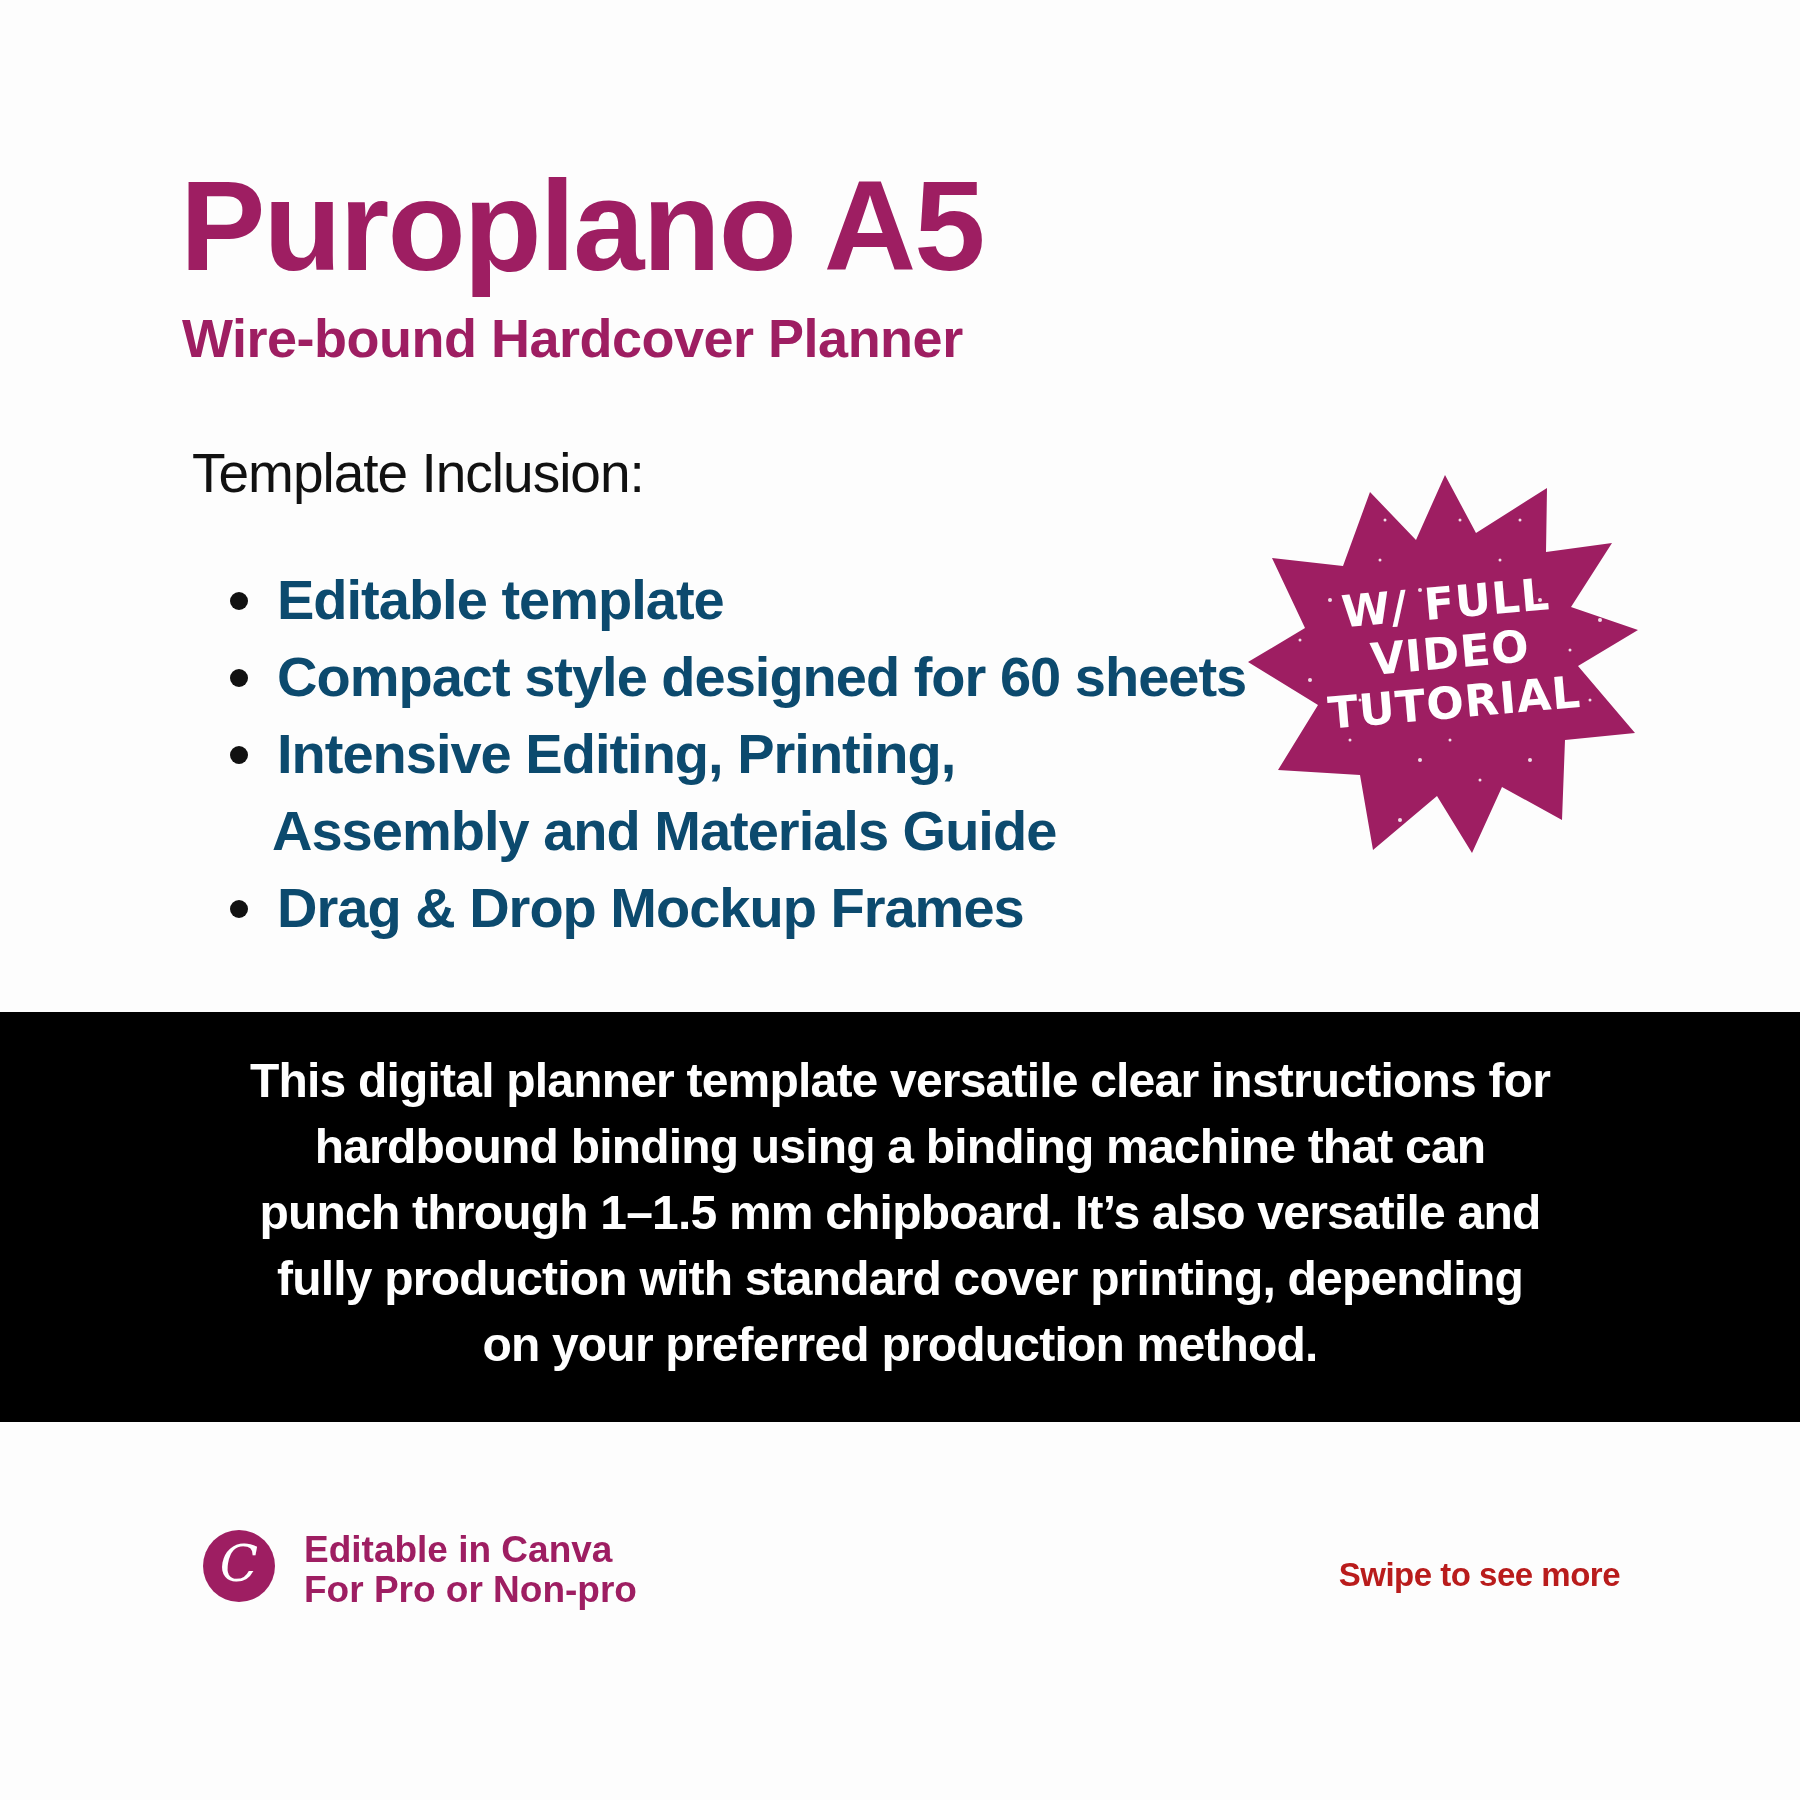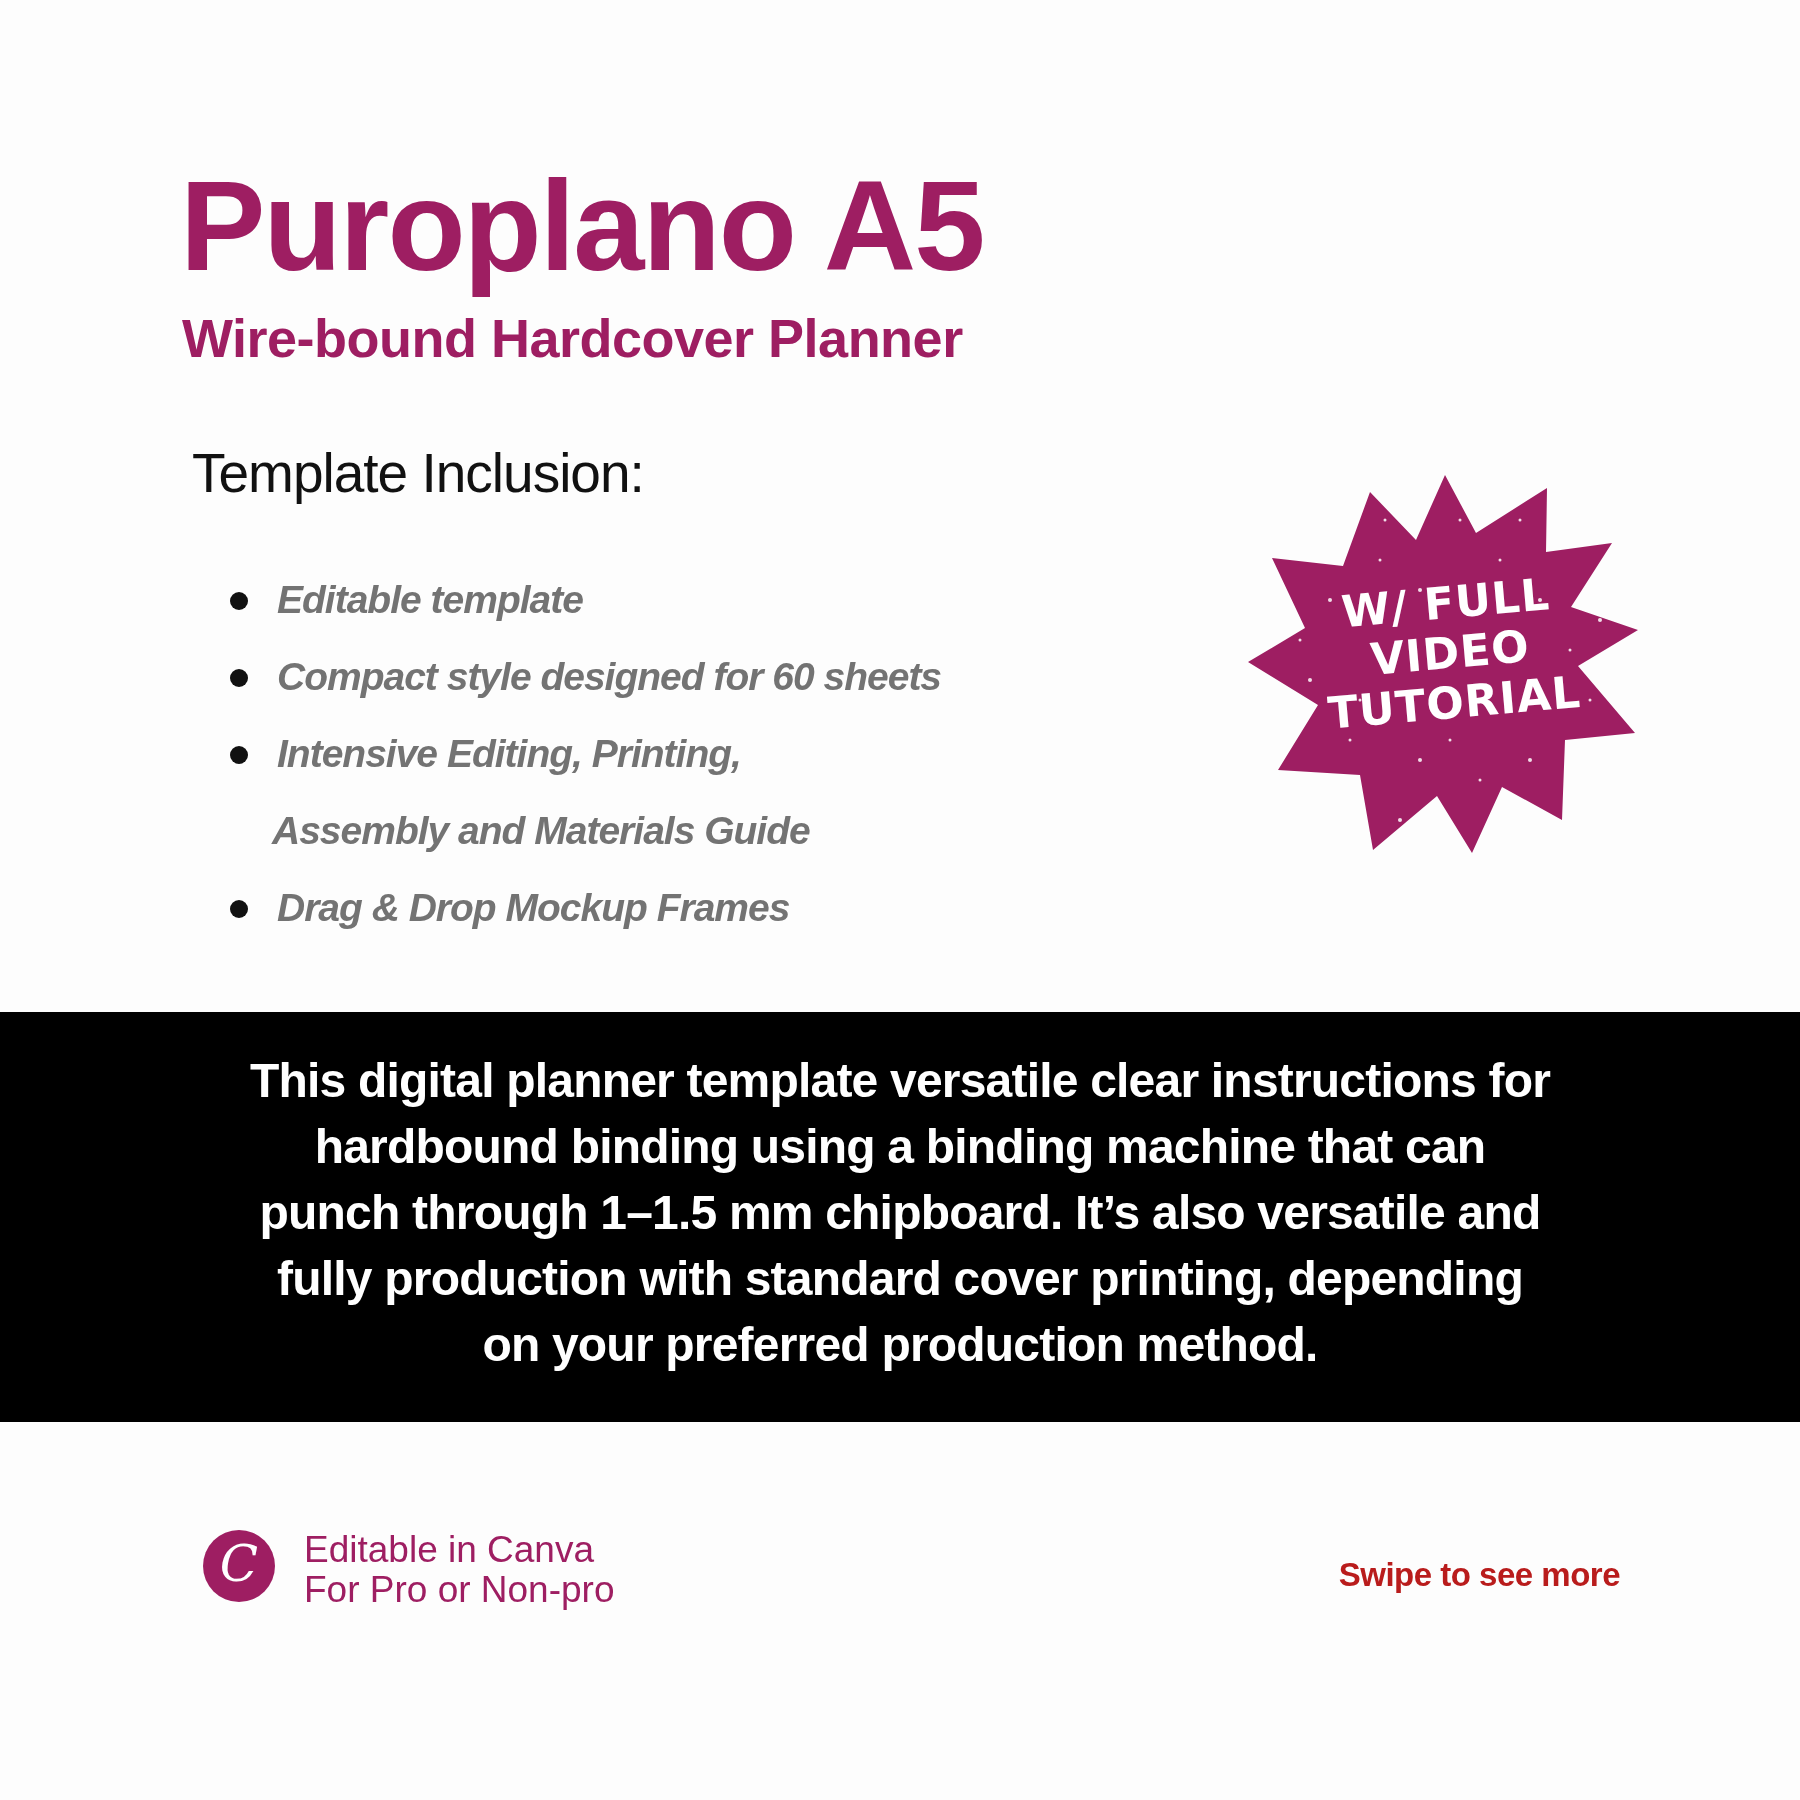--- a/index.html
+++ b/index.html
@@ -55,14 +55,13 @@
     }
     .bullets li {
       position: relative;
-      font-size: 39px;
-      font-weight: 700;
-      color: #737373;
+      font-size: 56px;
+      font-weight: 700;
+      color: #0c4a6e;
       letter-spacing: -1px;
       line-height: 77px;
       white-space: nowrap;
       padding-left: 55px;
-      font-style: italic;
     }
     .bullets li .dot {
       position: absolute;

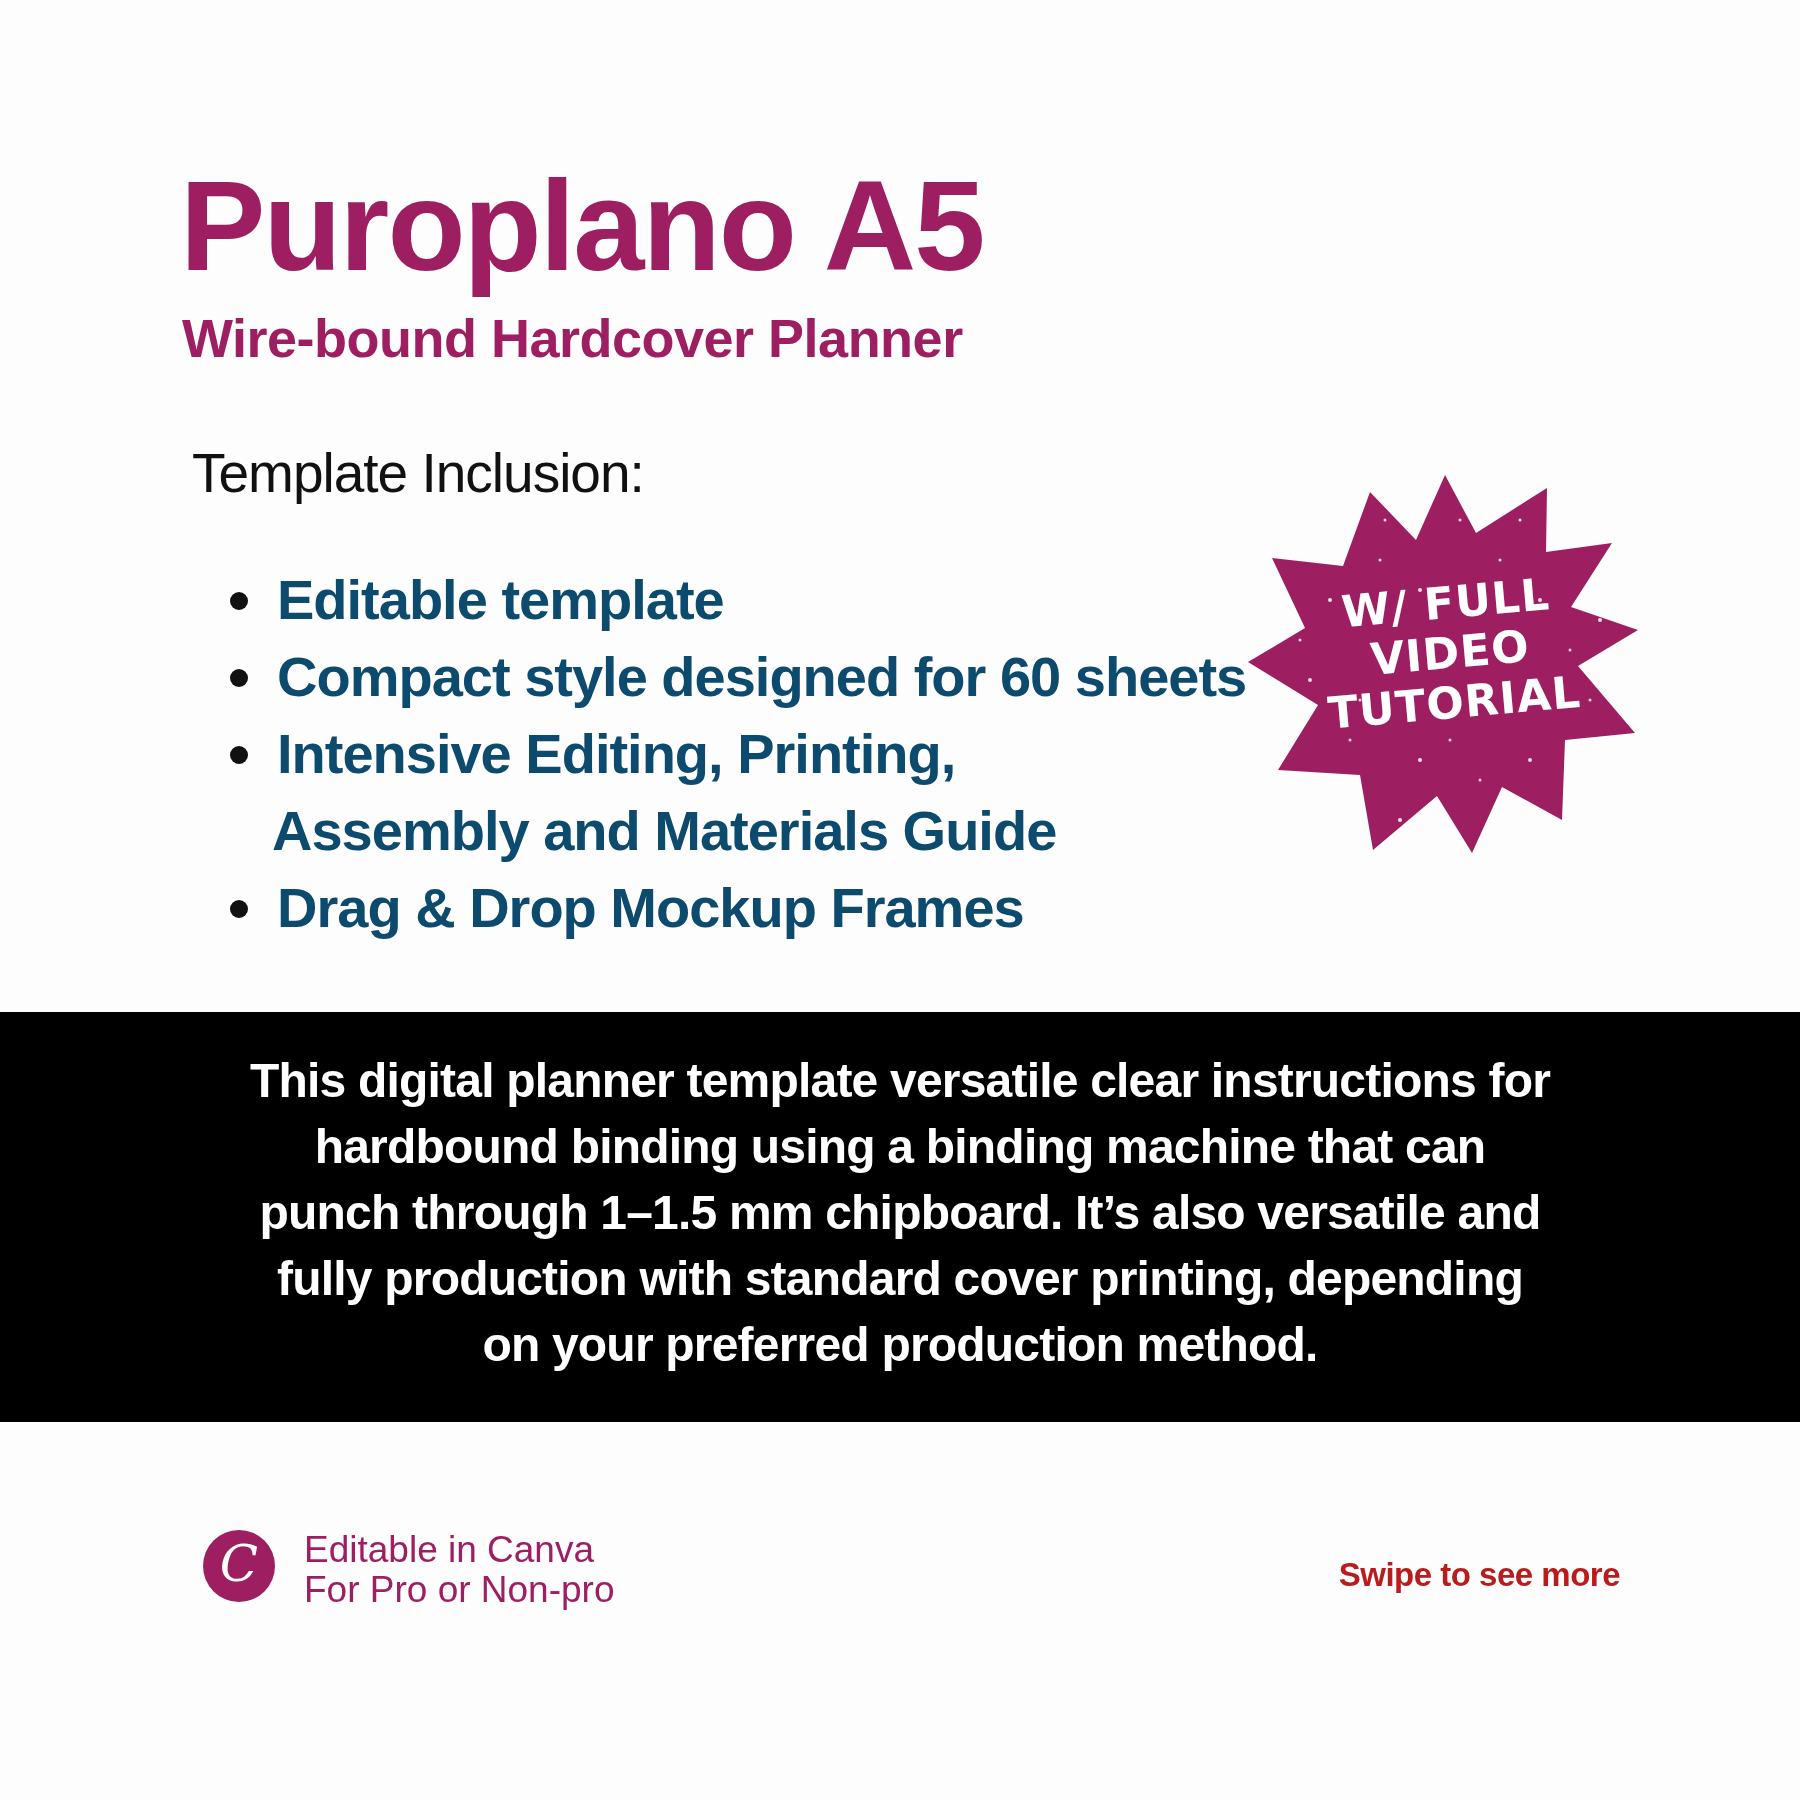--- a/index.html
+++ b/index.html
@@ -144,7 +144,7 @@
       color: #9e1e62;
       font-size: 37px;
       line-height: 40px;
-      font-weight: 400;
+      font-weight: 700;
       white-space: nowrap;
     }
     .footer-left span { display: block; }

